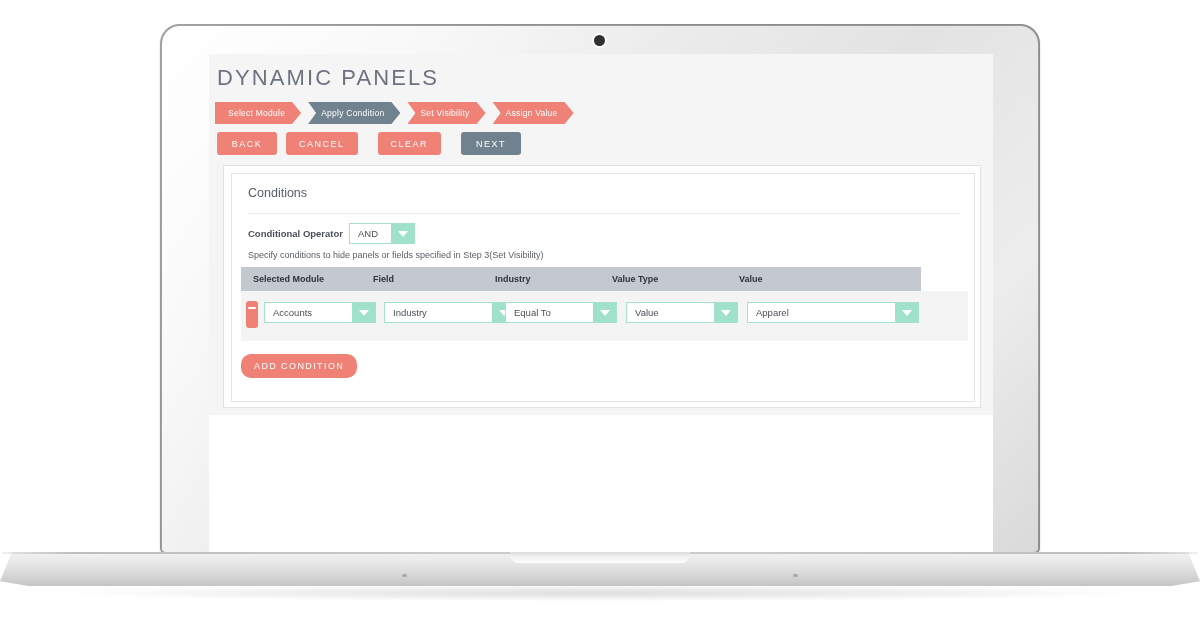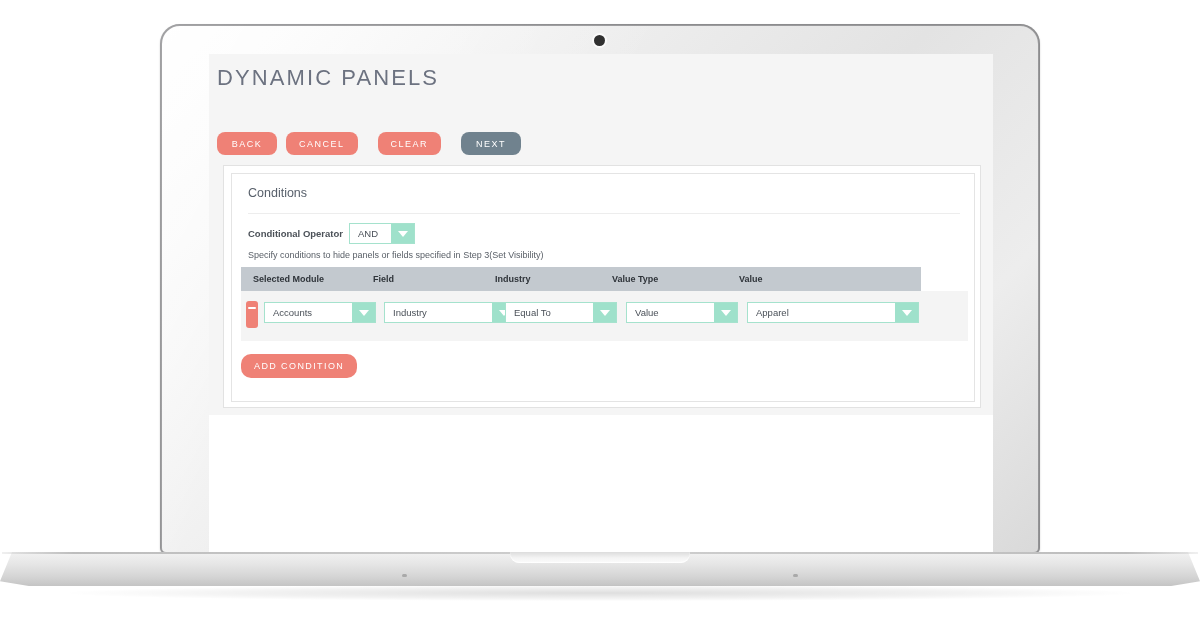--- a/index.html
+++ b/index.html
@@ -408,6 +408,24 @@
 
       <div class="page-title">DYNAMIC PANELS</div>
 
+      <div class="steps">
+        <div class="step coral">
+          <span class="bg"></span>
+          <span class="txt">Select Module</span>
+        </div>
+        <div class="step slate with-notch">
+          <span class="bg"></span>
+          <span class="txt">Apply Condition</span>
+        </div>
+        <div class="step coral with-notch">
+          <span class="bg"></span>
+          <span class="txt">Set Visibility</span>
+        </div>
+        <div class="step coral with-notch">
+          <span class="bg"></span>
+          <span class="txt">Assign Value</span>
+        </div>
+      </div>
 
       <div class="btn-row">
         <button class="btn">BACK</button>

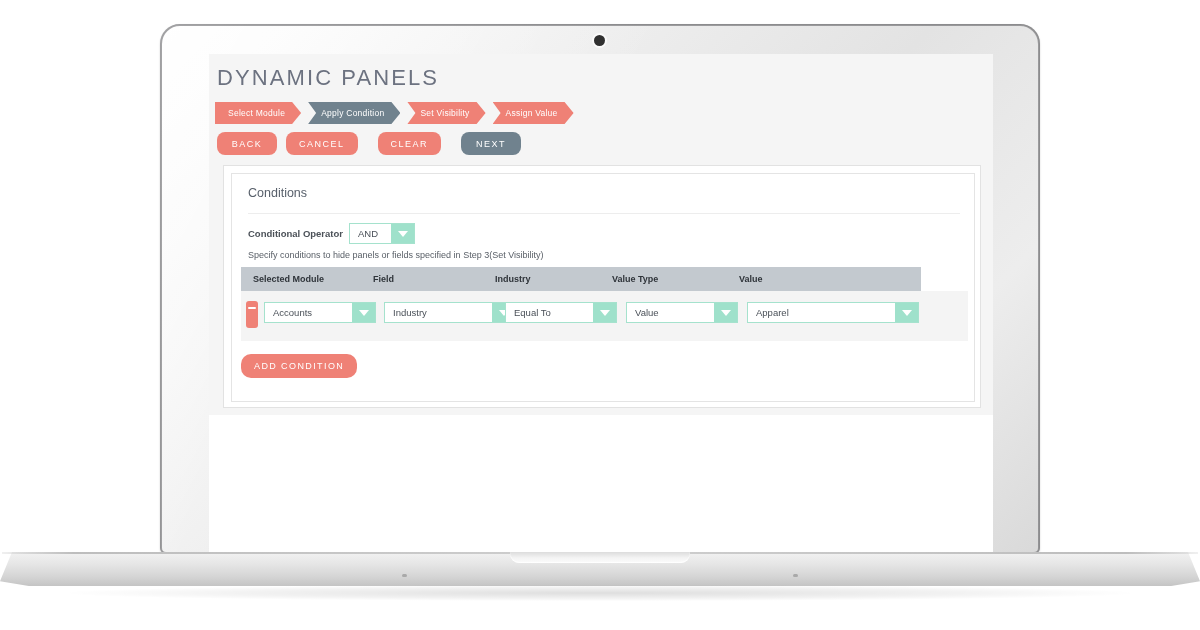--- a/index.html
+++ b/index.html
@@ -208,7 +208,7 @@
     height: 23px;
     min-width: 60px;
     border: none;
-    border-radius: 8px;
+    border-radius: 3px;
     color: #ffffff;
     font-size: 9px;
     letter-spacing: 1.5px;

